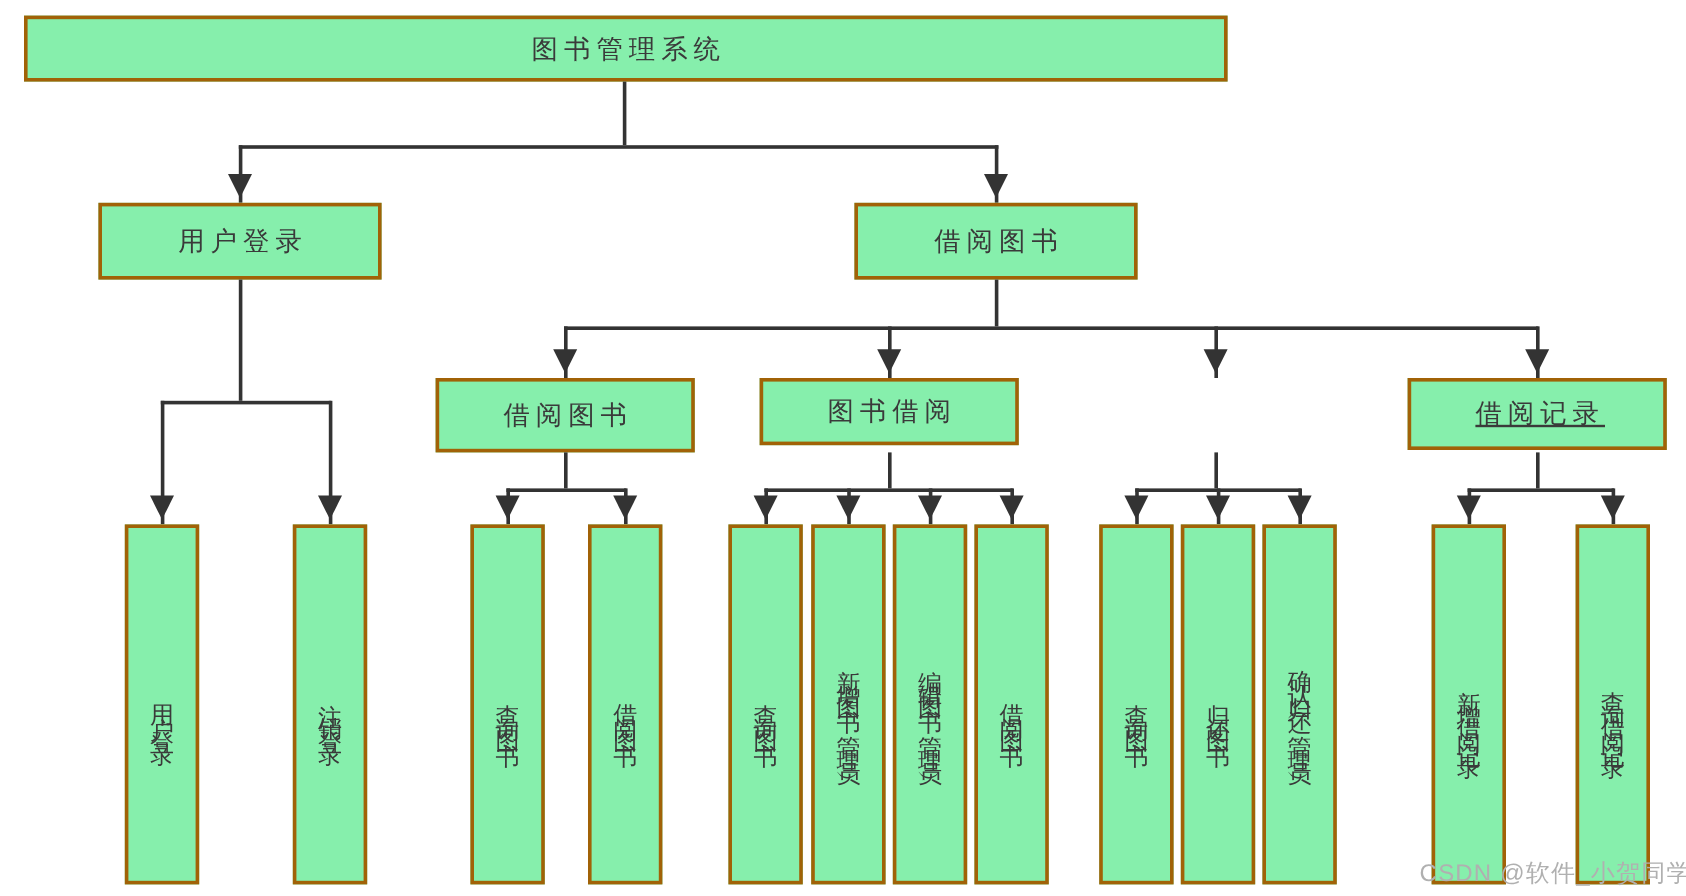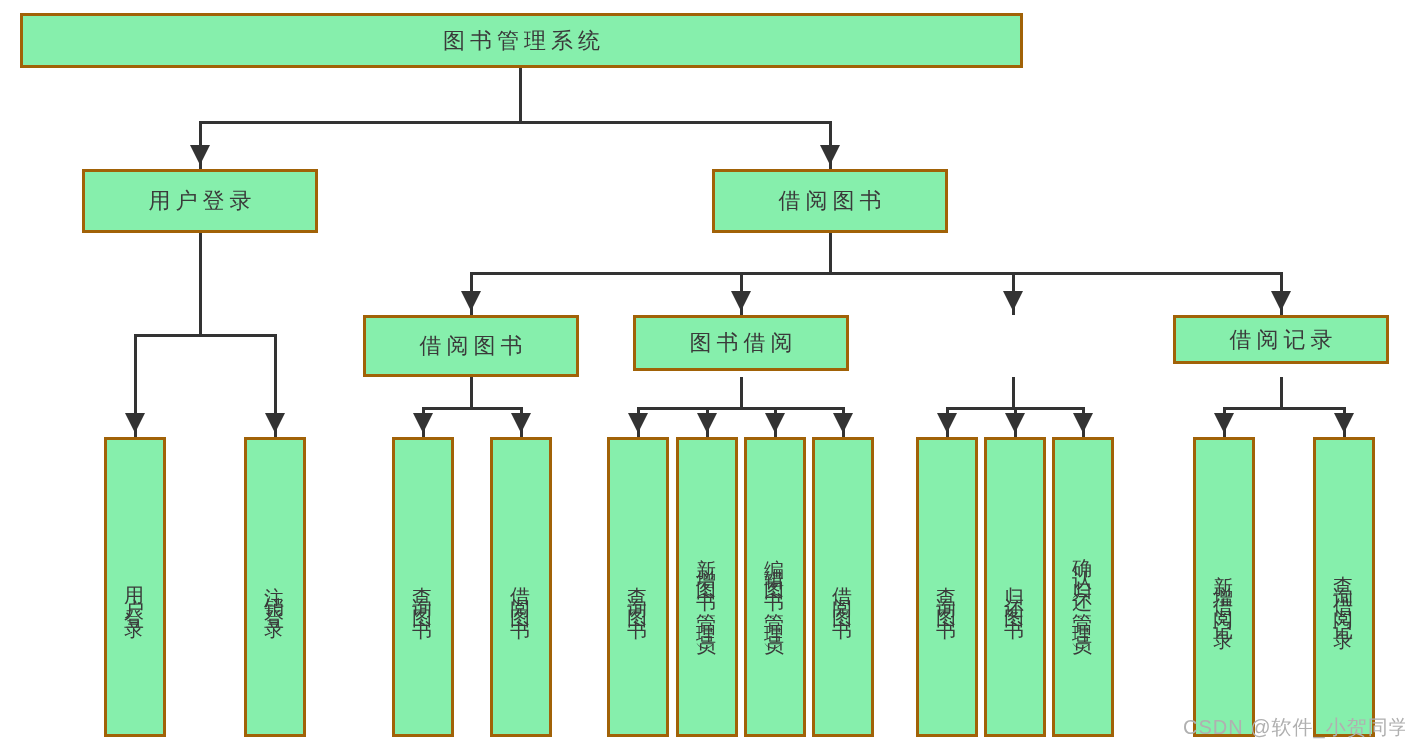--- a/index.html
+++ b/index.html
@@ -79,7 +79,7 @@
   <div class="box" style="left:633px;top:315px;width:216px;height:56px;">
     <span class="lbl">图书借阅</span>
   </div>
-  <div class="box" style="left:1173px;top:315px;width:216px;height:49px;">
+  <div class="box" style="left:1173px;top:315px;width:216px;height:60px;text-decoration:underline;">
     <span class="lbl">借阅记录</span>
   </div>
 

